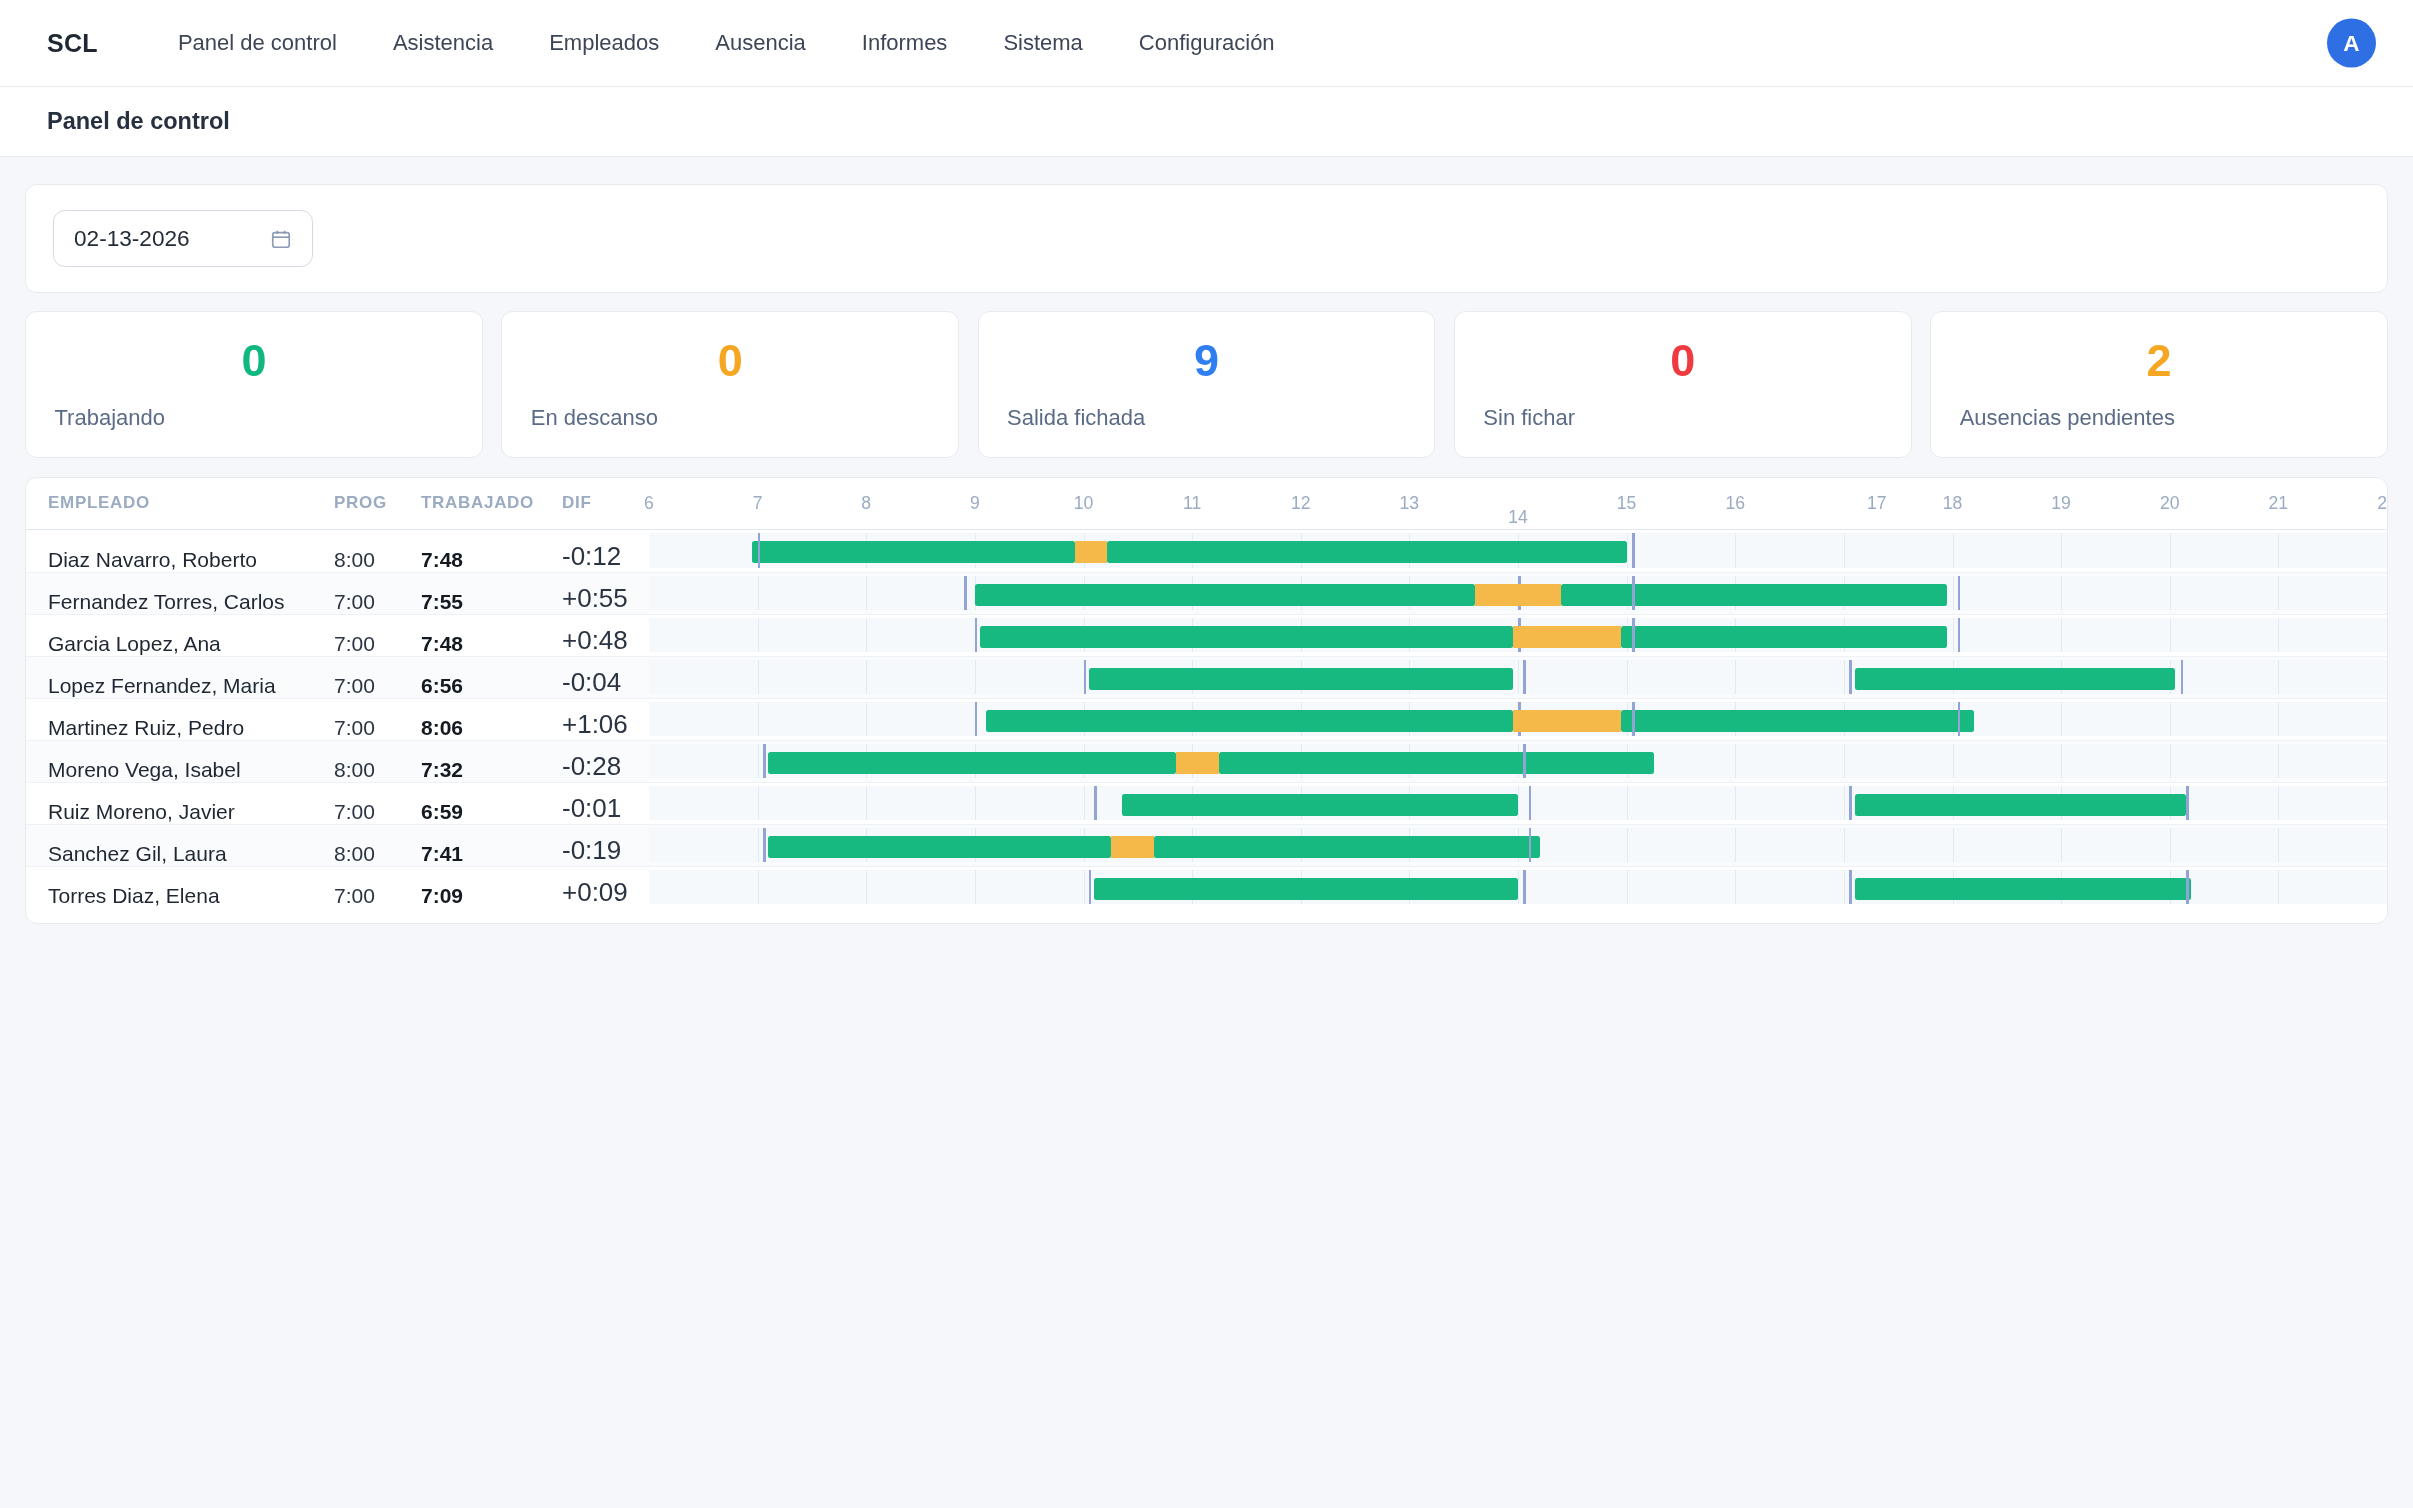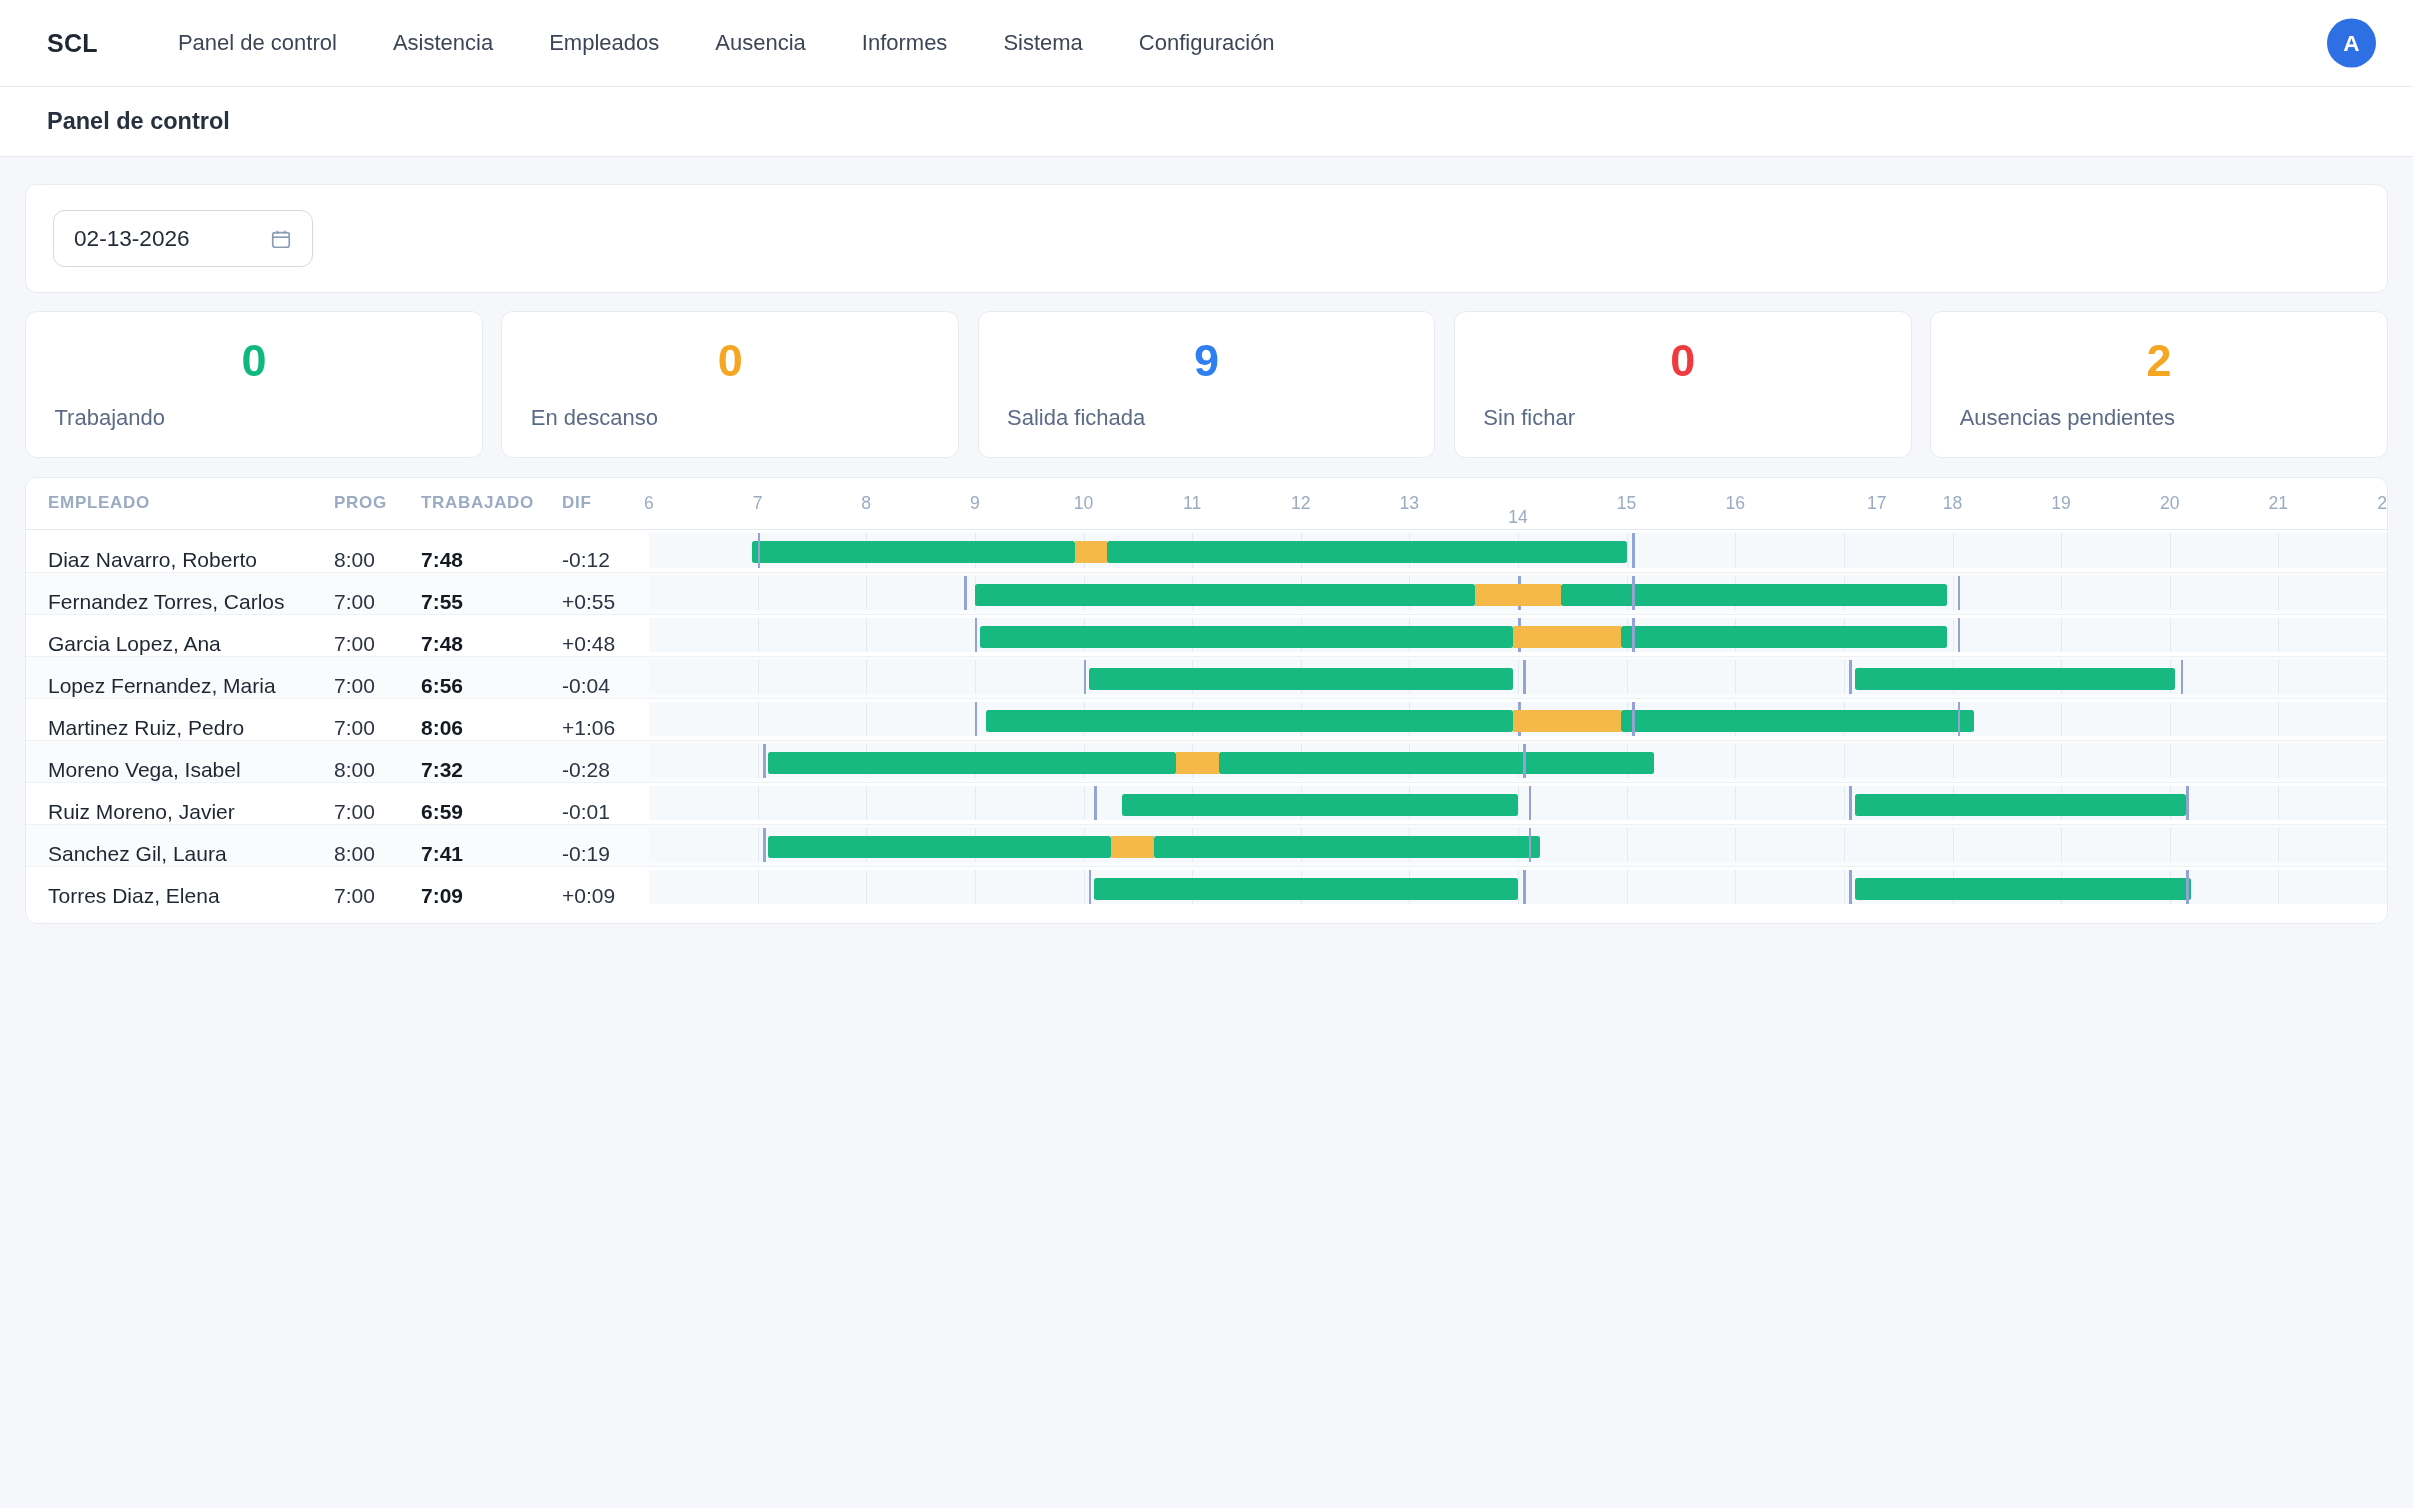--- a/index.html
+++ b/index.html
@@ -175,7 +175,7 @@
   .td-name { font-size: 21px; color: #1f2733; }
   .td-prog { font-size: 21px; color: #2b3442; }
   .td-trab { font-size: 21px; color: #141a22; font-weight: bold; }
-  .td-dif  { font-size: 21px; color: #2b3442; }
+  .td-dif  { font-size: 26px; color: #2b3442; }
 
   
   .hours { position: absolute; inset: 0; }

